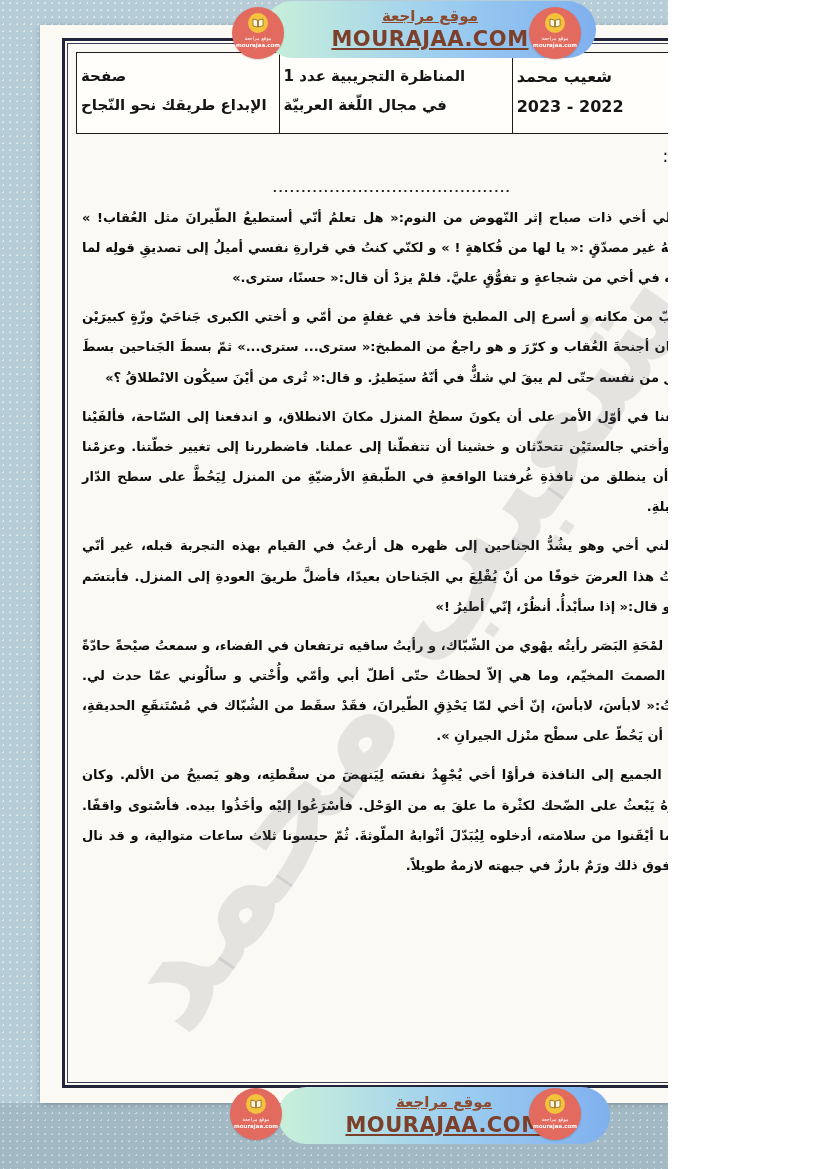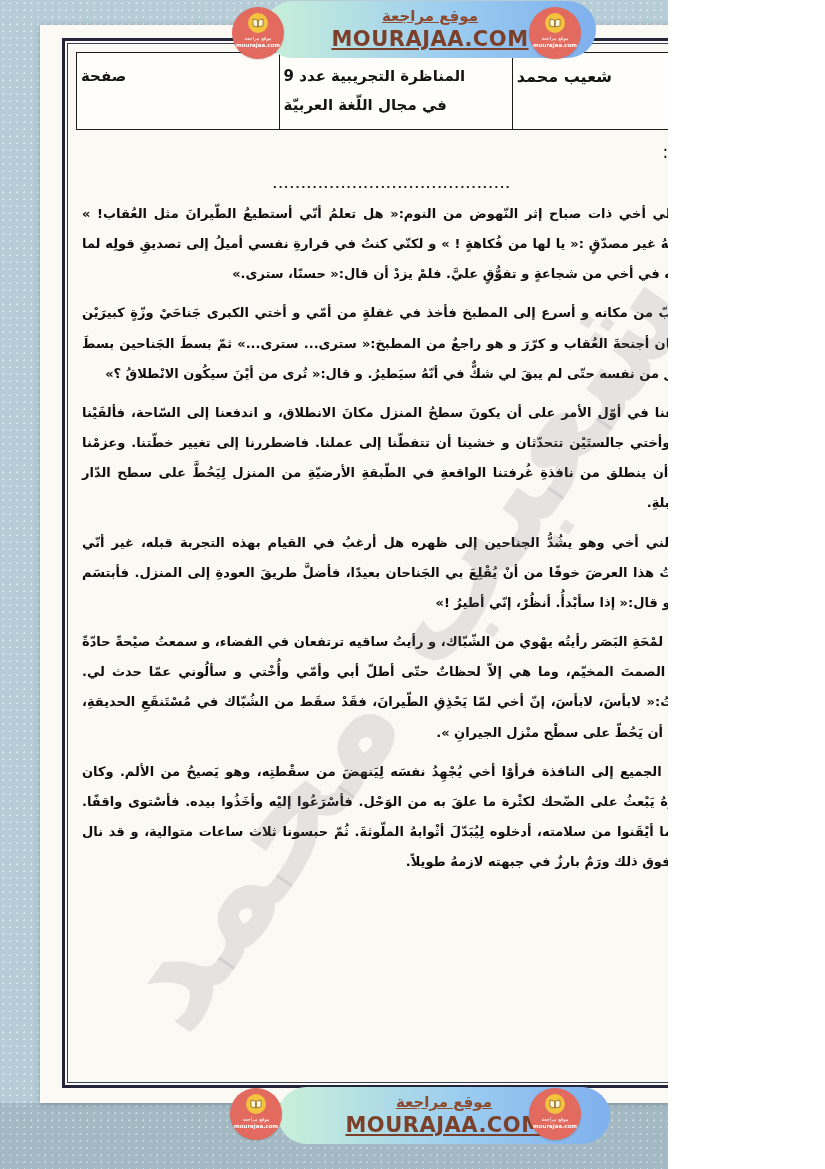--- a/index.html
+++ b/index.html
@@ -194,7 +194,7 @@
             <div>شعيب محمد</div>
           </div>
           <div class="hcell c2">
-            <div>المناظرة التجريبية عدد 9</div>
+            <div>المناظرة التجريبية عدد 1</div>
             <div>في مجال اللّغة العربيّة</div>
           </div>
           <div class="hcell c3">

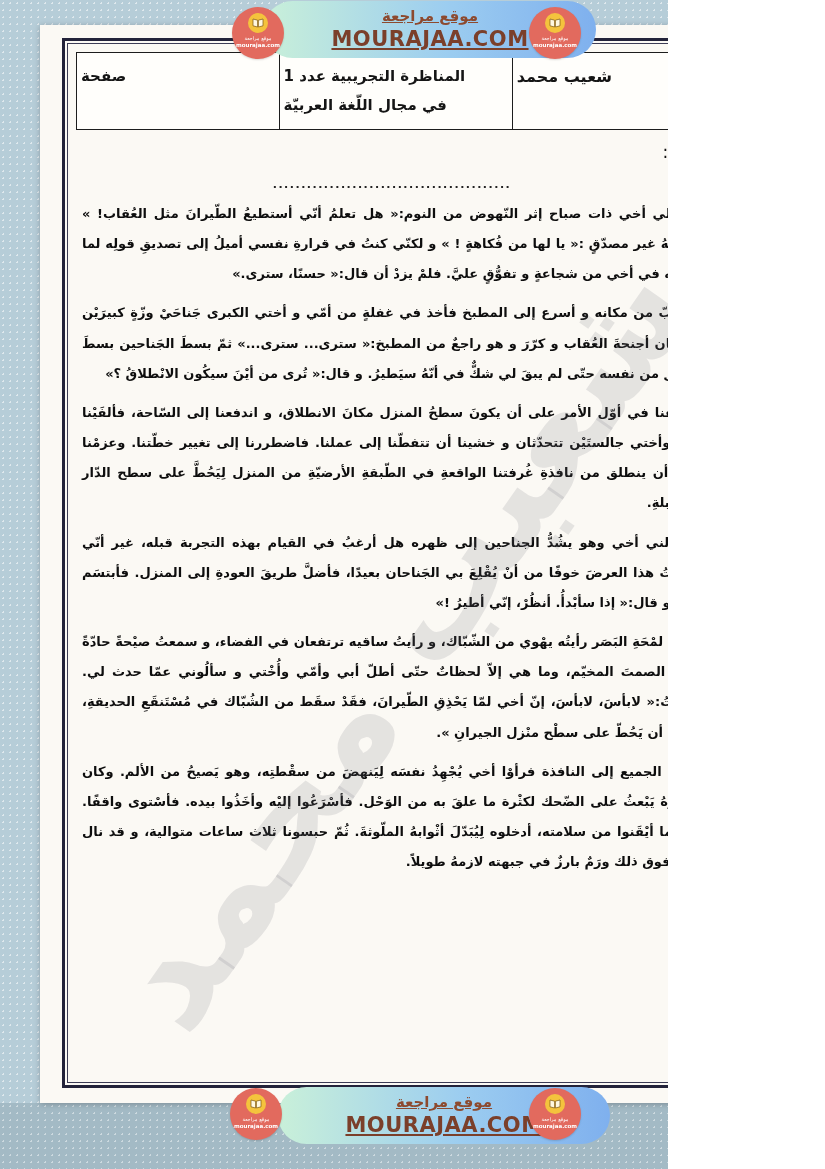--- a/index.html
+++ b/index.html
@@ -199,6 +199,7 @@
           </div>
           <div class="hcell c3">
             <div>صفحة</div>
+            <div>الإبداع طريقك نحو النّجاح</div>
           </div>
         </div>
 

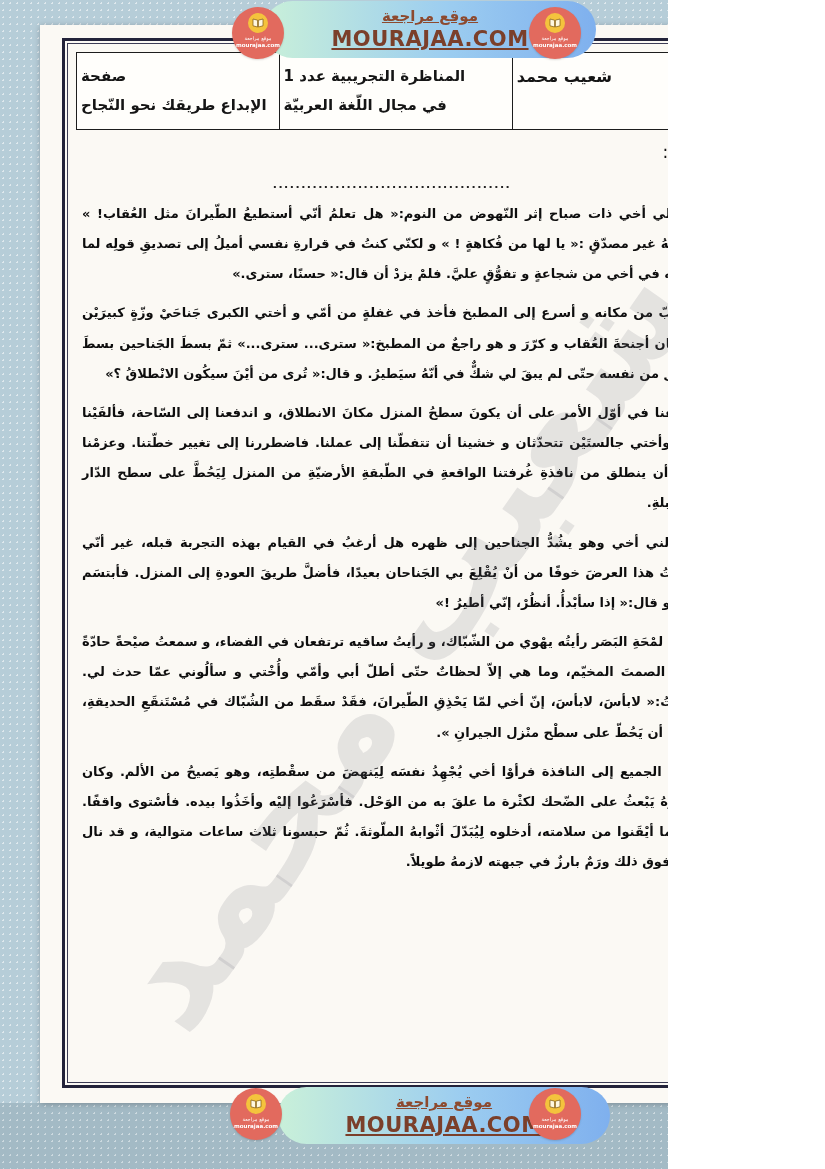--- a/index.html
+++ b/index.html
@@ -192,6 +192,7 @@
         <div class="htable">
           <div class="hcell c1">
             <div>شعيب محمد</div>
+            <div>2022 - 2023</div>
           </div>
           <div class="hcell c2">
             <div>المناظرة التجريبية عدد 1</div>

